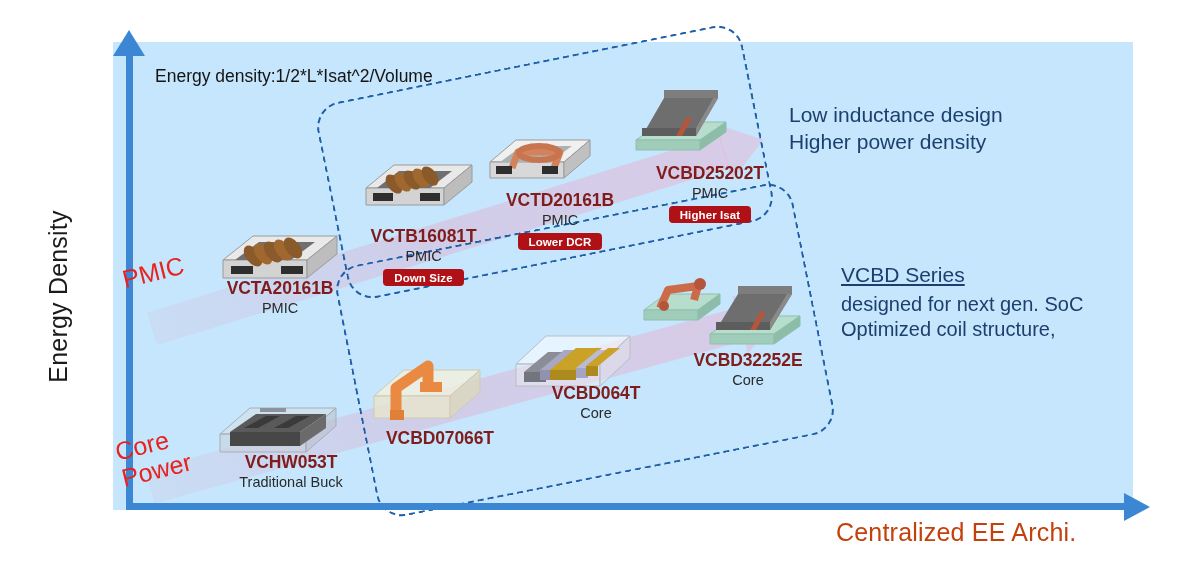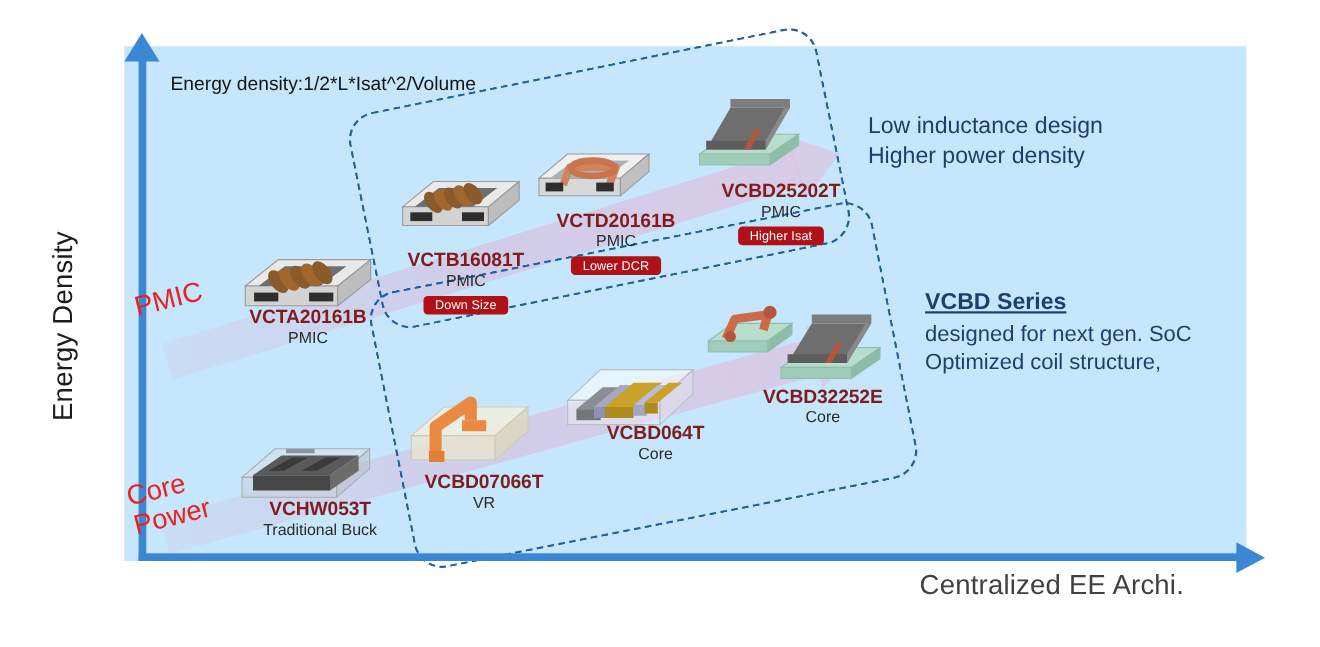--- a/index.html
+++ b/index.html
@@ -68,7 +68,7 @@
             letter-spacing:-.1px;}
   .prod .sub{font-size:14.5px;color:#2a2a2a;margin-top:1px;white-space:nowrap;}
   .badge{display:inline-block;margin-top:5px;padding:2.5px 11px;border-radius:4px;
-         background:#b01116;color:#fff;font-size:11.5px;font-weight:normal;
+         background:#b01116;color:#fff;font-size:11.5px;font-weight:bold;
          letter-spacing:.1px;white-space:nowrap;}
 
   

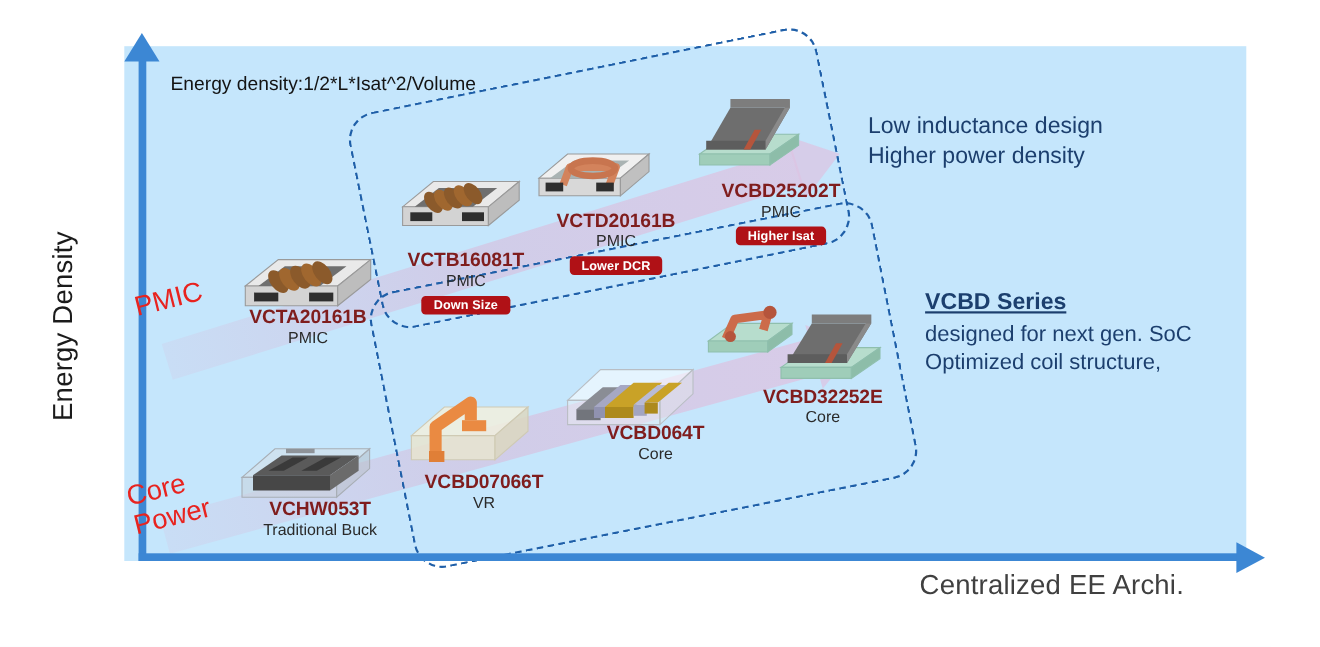--- a/index.html
+++ b/index.html
@@ -75,7 +75,7 @@
   .note{position:absolute;color:#1c3f6e;line-height:1.28;white-space:nowrap;}
   #note-top{left:789px;top:102px;font-size:21px;}
   #note-bot{left:841px;top:262px;font-size:20px;}
-  #note-bot .hd{font-weight:bold;text-decoration:underline;font-size:21px;
+  #note-bot .hd{font-weight:normal;text-decoration:underline;font-size:21px;
                 display:block;margin-bottom:3px;}
 
   

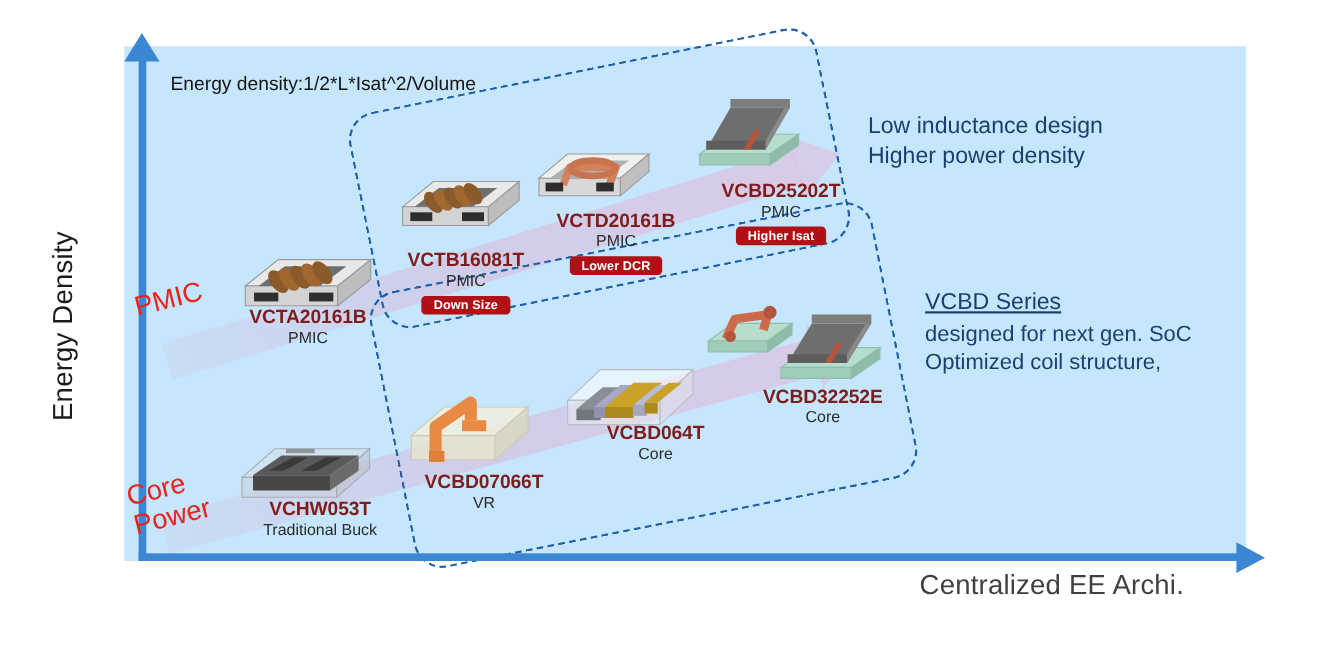--- a/index.html
+++ b/index.html
@@ -227,7 +227,6 @@
   </div>
   <div class="prod" style="left:350px;top:428px;width:180px;">
     <div class="pn">VCBD07066T</div>
-    <div class="sub">VR</div>
   </div>
 
   <div class="comp" style="left:510px;top:320px;">

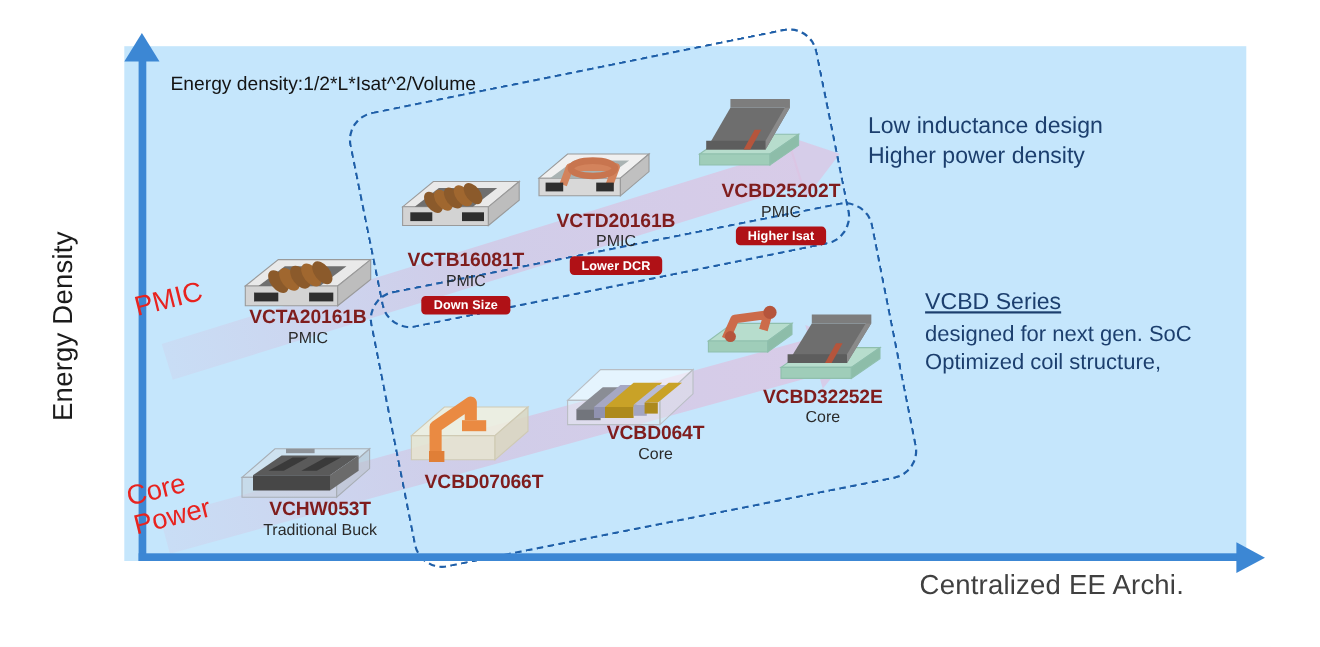--- a/index.html
+++ b/index.html
@@ -28,7 +28,7 @@
           transform:rotate(-90deg);text-align:center;
           font-size:25px;color:#1b1b1b;letter-spacing:.2px;}
   .xlabel{position:absolute;left:836px;top:518px;
-          font-size:25px;color:#404040;letter-spacing:.2px;white-space:nowrap;}
+          font-size:25px;color:#c2410c;letter-spacing:.2px;white-space:nowrap;}
 
   
   .formula{position:absolute;left:140px;top:66px;font-size:17.5px;color:#141414;

